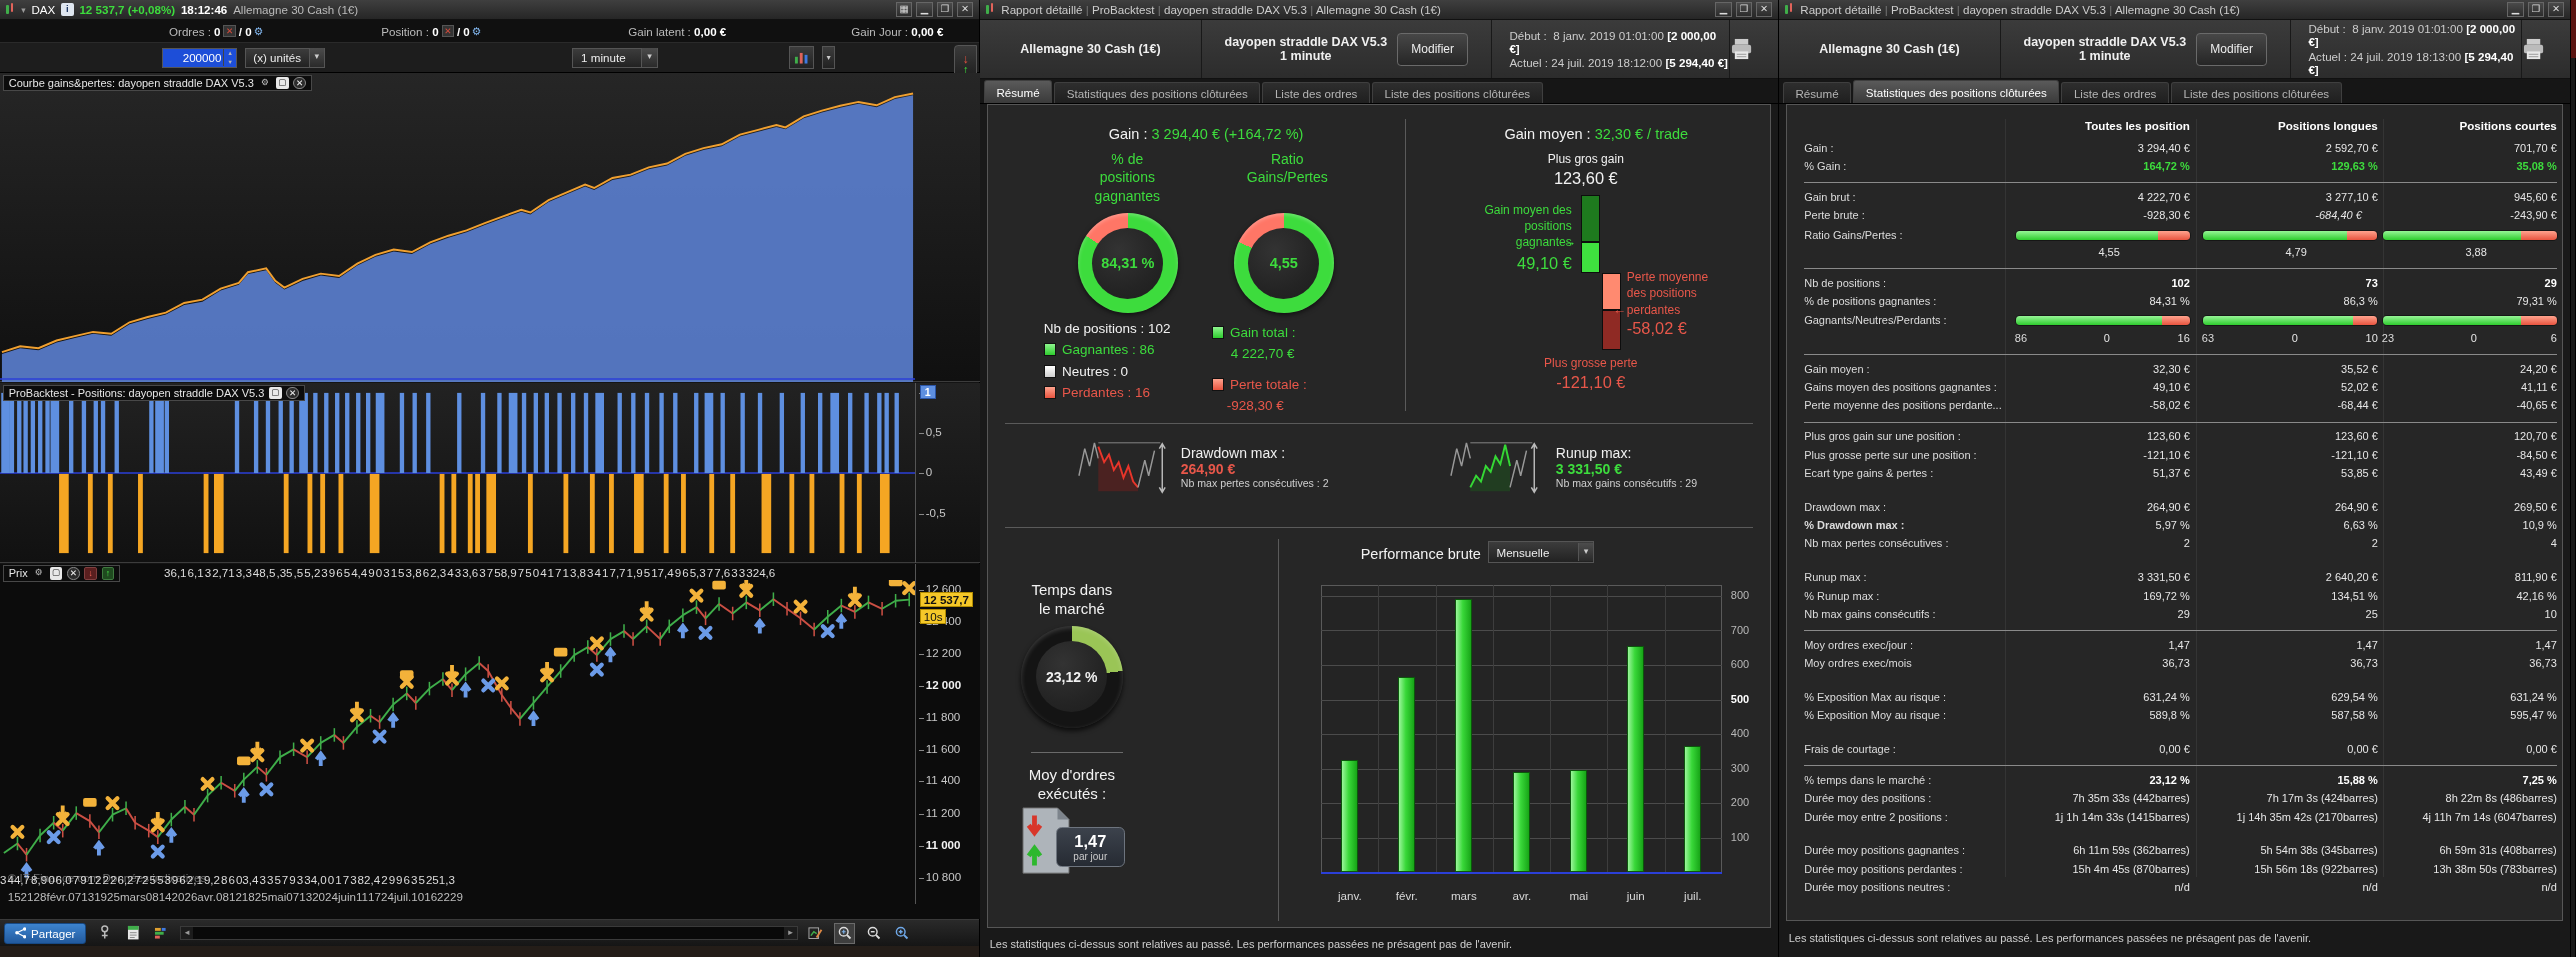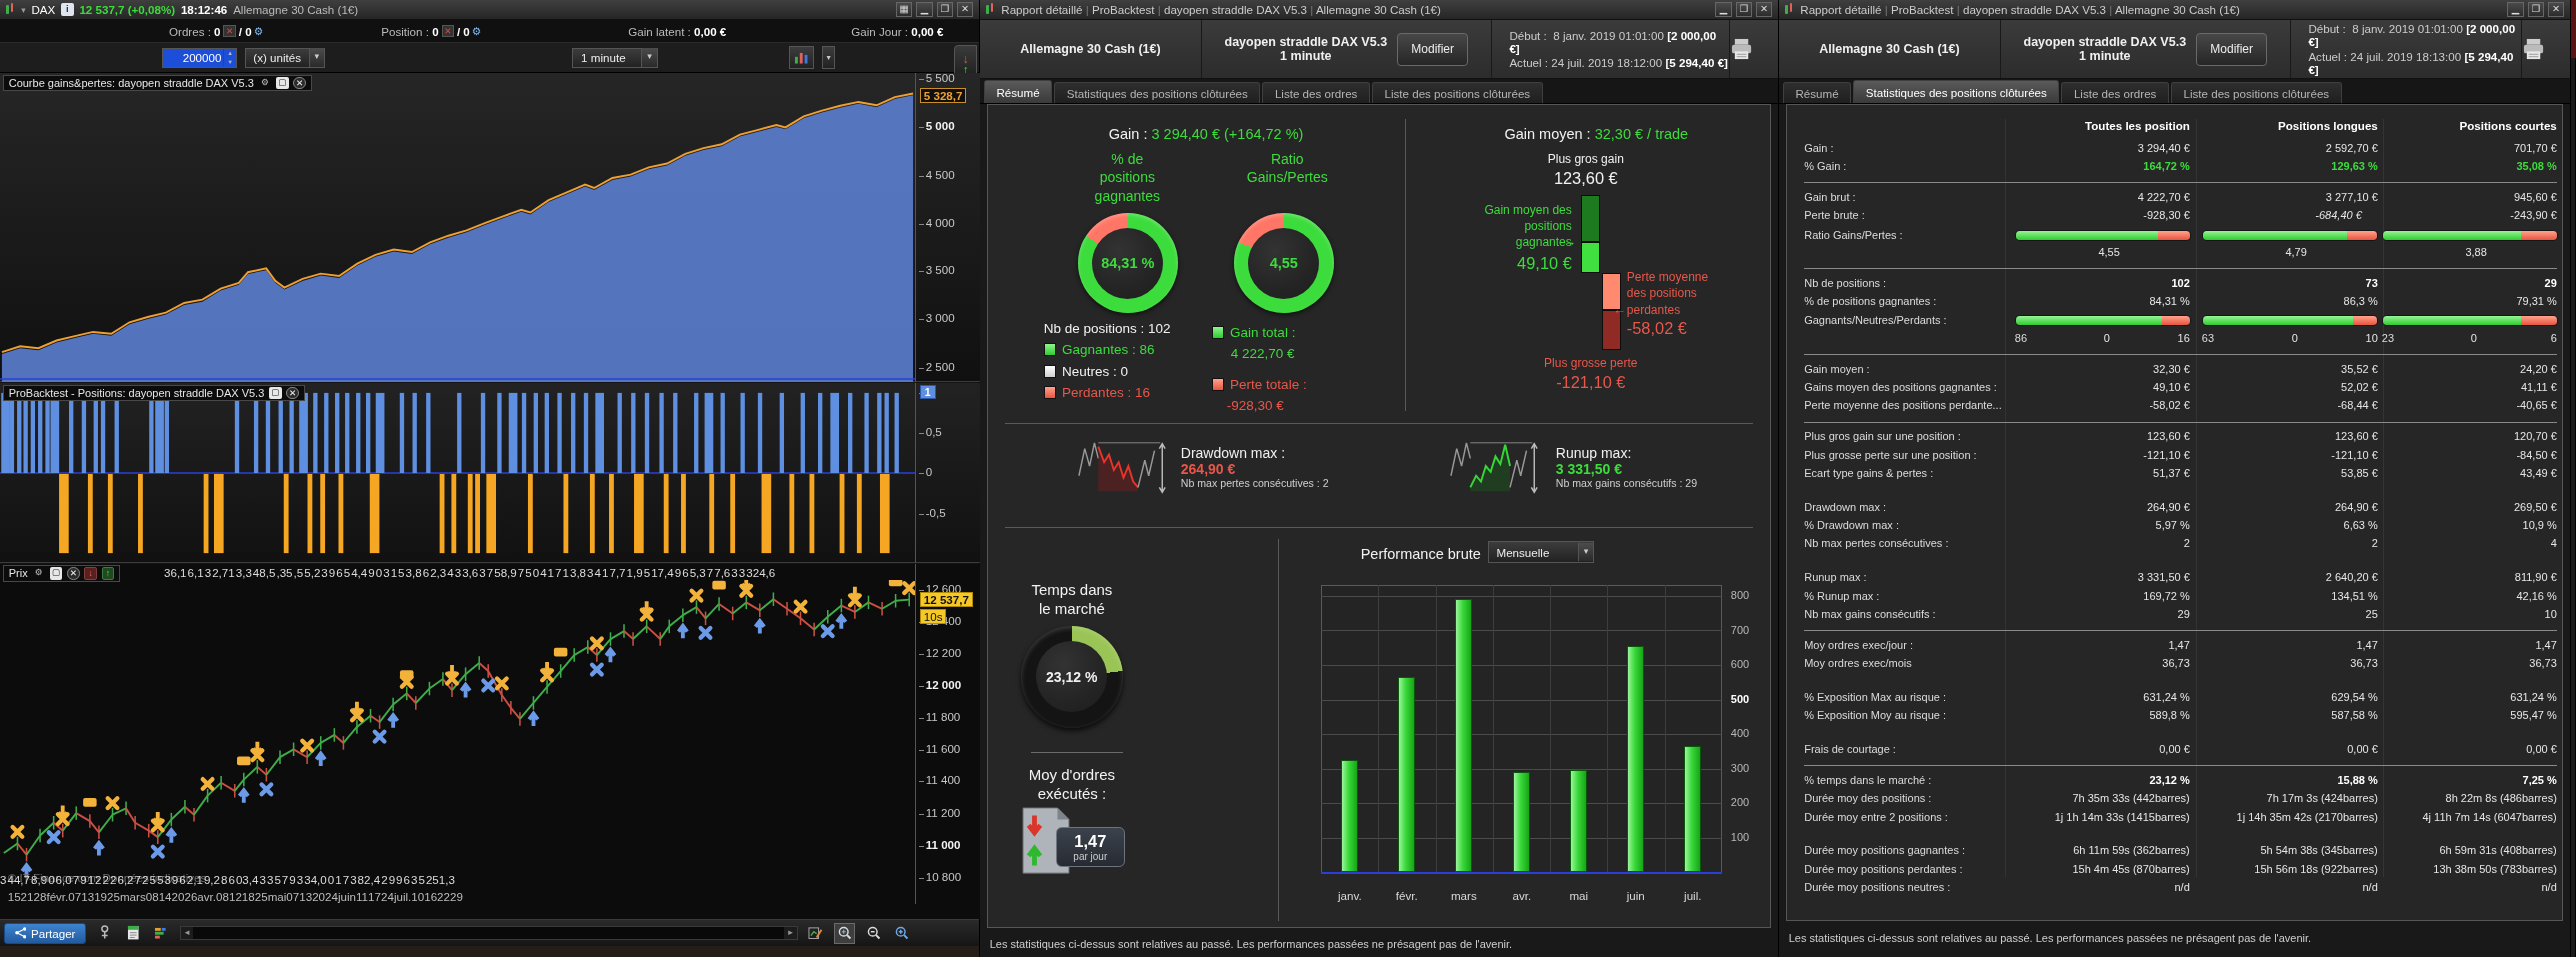--- a/index.html
+++ b/index.html
@@ -229,16 +229,6 @@
           <path d="M2.0,289.1 L20.9,283.1 L39.8,285.1 L58.6,277.1 L77.5,272.6 L96.4,268.2 L115.3,270.1 L134.2,258.2 L153.0,252.7 L171.9,248.2 L190.8,238.2 L209.7,234.8 L228.6,223.3 L247.4,217.3 L256.9,206.3 L275.8,202.4 L285.2,215.3 L294.6,222.3 L313.5,213.3 L332.4,207.8 L351.3,210.3 L370.2,197.4 L389.0,188.4 L407.9,182.9 L426.8,185.4 L445.7,175.4 L464.6,168.5 L483.4,163.0 L502.3,155.5 L521.2,148.5 L540.1,141.6 L549.5,144.5 L568.4,131.6 L587.3,123.6 L606.2,115.6 L615.6,119.1 L634.5,108.7 L653.4,105.2 L672.2,97.7 L691.1,93.7 L710.0,83.7 L728.9,77.8 L747.8,73.8 L766.6,63.8 L785.5,58.8 L804.4,53.8 L813.8,56.3 L832.7,44.9 L851.6,38.9 L870.5,33.9 L889.4,29.9 L908.2,33.4 L927.1,24.9 L946.0,21.1 " fill="none" stroke="#f0a030" stroke-width="2"></path>
           <line x1="0" y1="317" x2="948" y2="317" stroke="#2b3fd8" stroke-width="1.6"></line>
         </svg>
-      <div id="equity-axis" class="abs" style="left:915px;top:0;width:65px;height:309px;border-left:1px solid #555;">
-          <div class="axis-tick" style="left:9.7px;top:-1.9px;">5 500</div>
-          <div class="axis-tick bold" style="left:9.7px;top:46px;">5 000</div>
-          <div class="axis-tick" style="left:9.7px;top:95px;">4 500</div>
-          <div class="axis-tick" style="left:9.7px;top:143px;">4 000</div>
-          <div class="axis-tick" style="left:9.7px;top:190px;">3 500</div>
-          <div class="axis-tick" style="left:9.7px;top:238px;">3 000</div>
-          <div class="axis-tick" style="left:9.7px;top:287px;">2 500</div>
-          <div class="chip-orange" style="left:3.9px;top:14.5px;">5 328,7</div>
-        </div>
     </div>
 
     <div class="abs" id="pos-pane" style="left:0;top:383px;width:980px;height:180px;background:linear-gradient(#222,#111);border-bottom:1px solid #3c3c3c;">

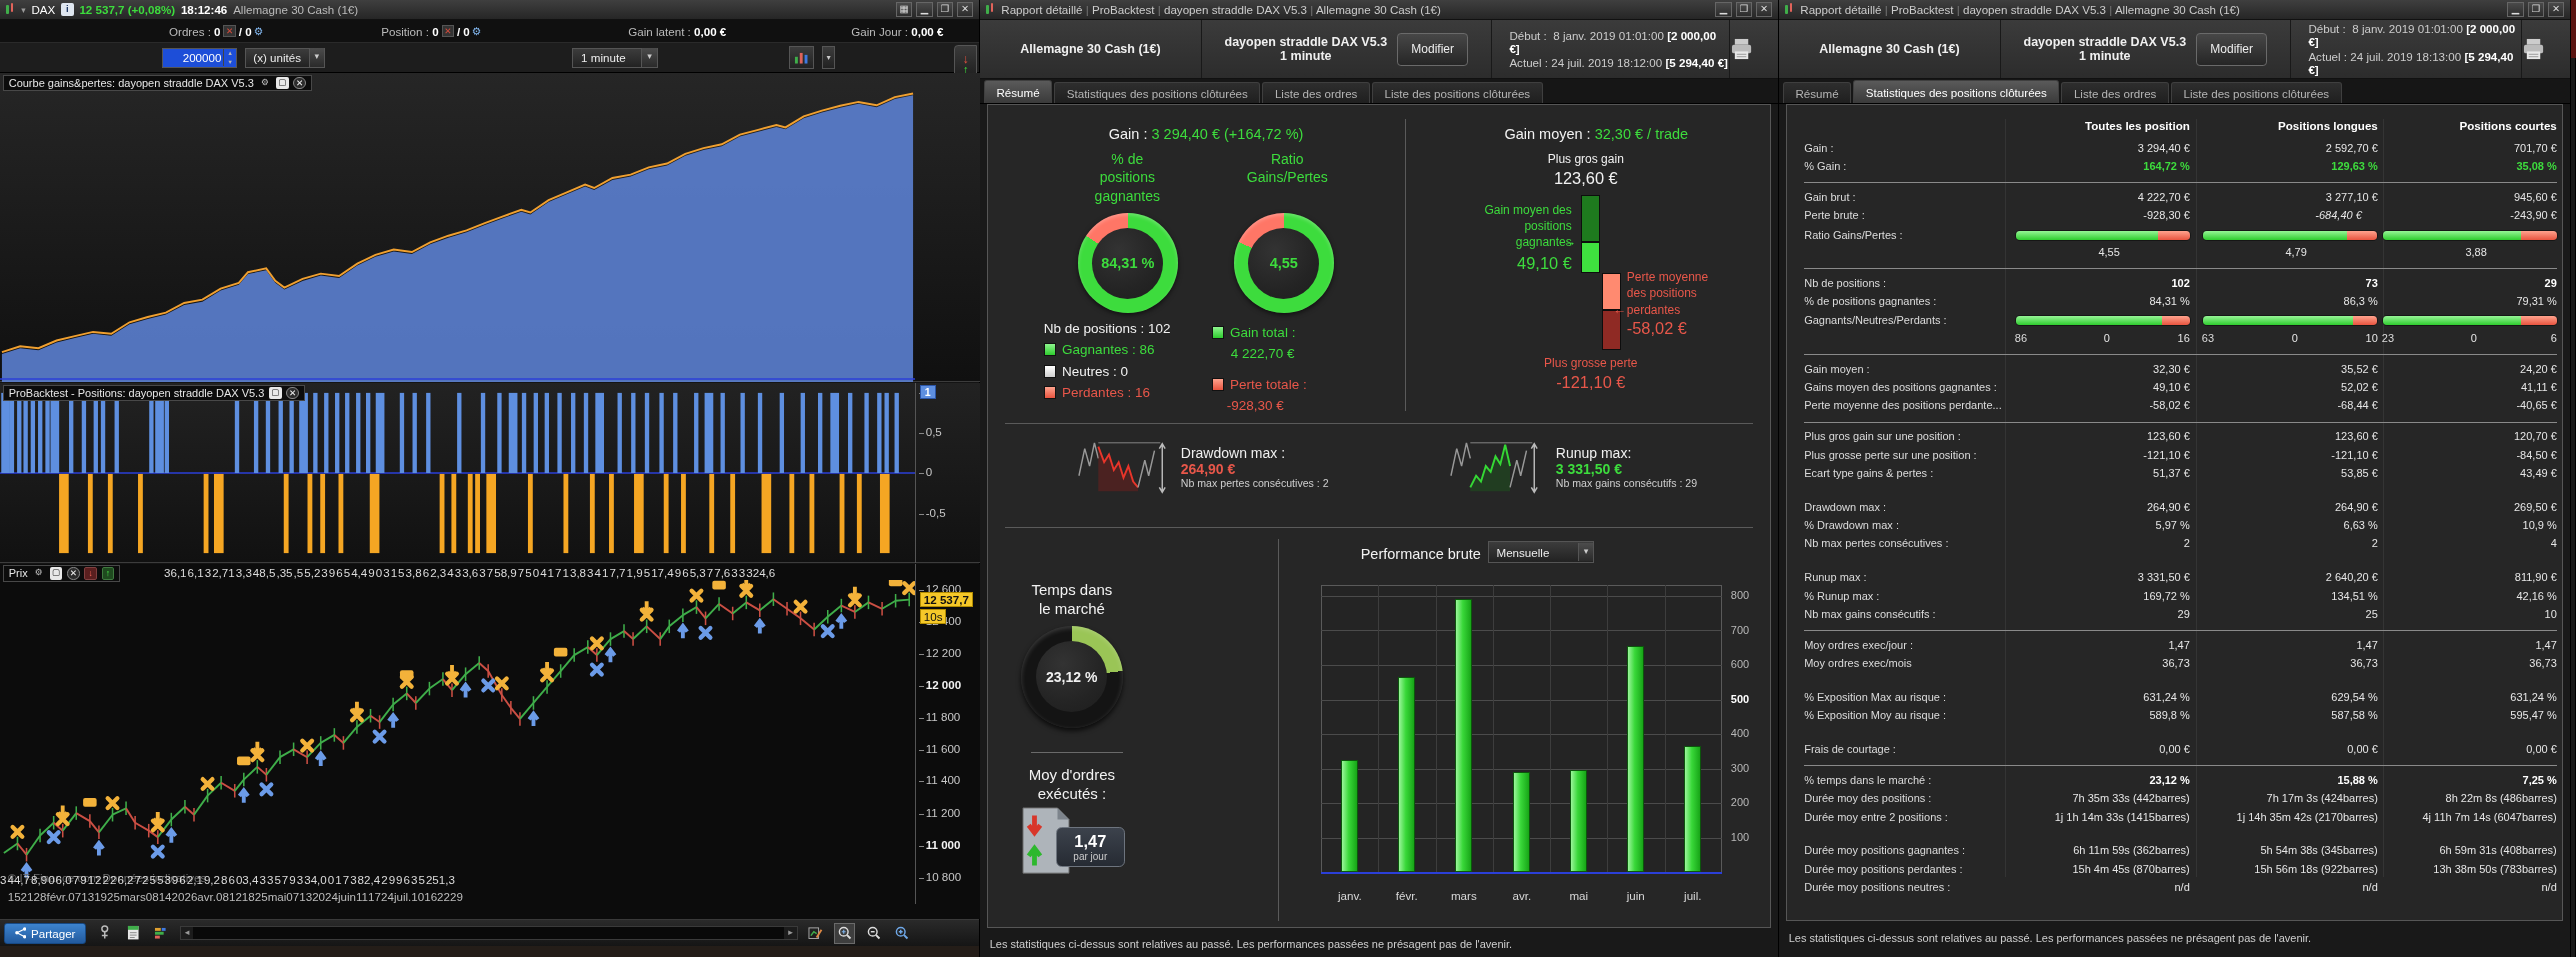--- a/index.html
+++ b/index.html
@@ -1085,7 +1085,7 @@
         <div class="tbl-val" style="left:403px;top:396px;">264,90 €</div>
         <div class="tbl-val" style="left:591px;top:396px;">264,90 €</div>
         <div class="tbl-val" style="left:770px;top:396px;">269,50 €</div>
-        <div class="tbl-lbl" style="top:414px;">% Drawdown max :</div>
+        <div class="tbl-lbl" style="top:414px;font-weight:bold;">% Drawdown max :</div>
         <div class="tbl-val" style="left:403px;top:414px;">5,97 %</div>
         <div class="tbl-val" style="left:591px;top:414px;">6,63 %</div>
         <div class="tbl-val" style="left:770px;top:414px;">10,9 %</div>

